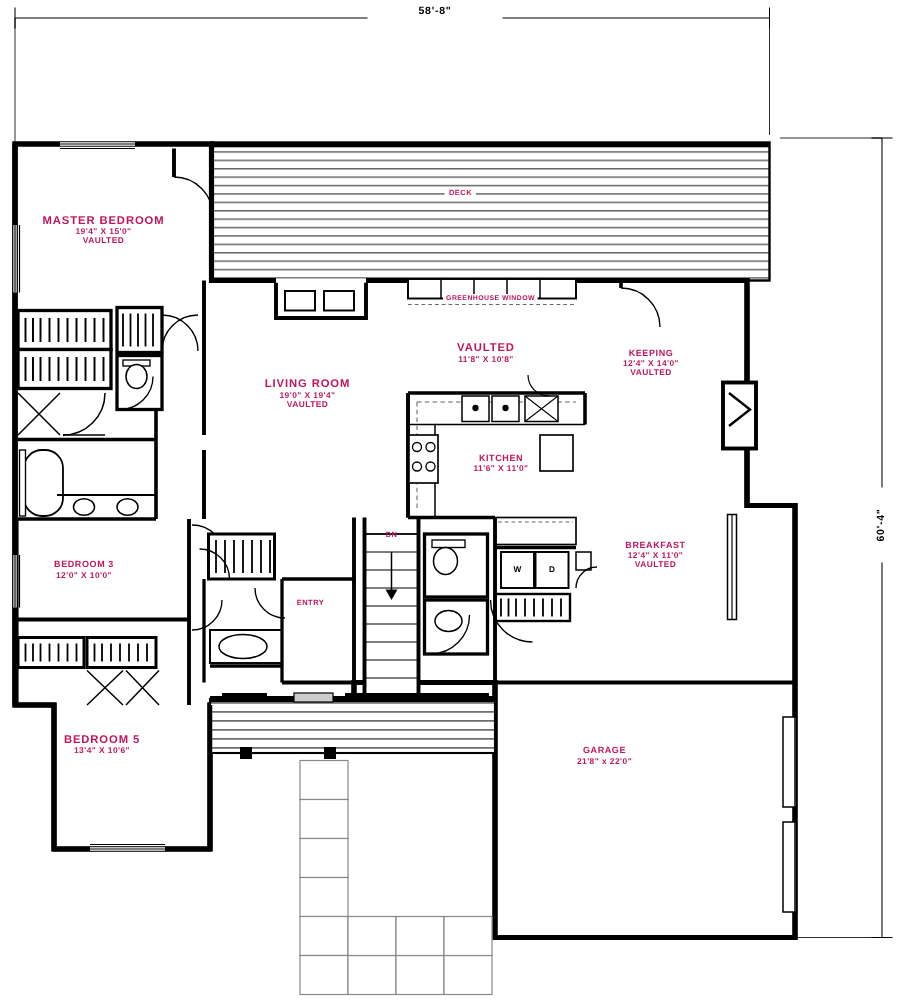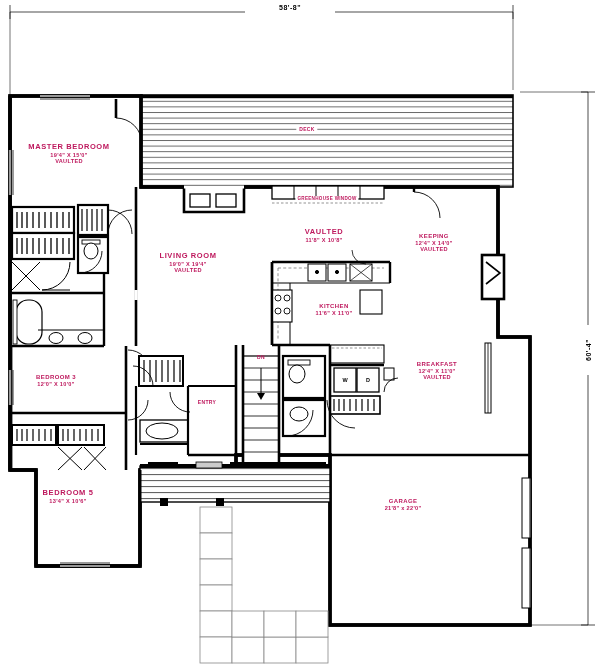--- a/index.html
+++ b/index.html
@@ -447,7 +447,7 @@
     <span class="vault">VAULTED</span>
   </div>
 
-  <div class="lbl" style="left:188px; top:252px;">
+  <div class="lbl" style="left:205px; top:252px;">
     <span class="nm">LIVING ROOM</span>
     <span class="dim">19'0" X 19'4"</span>
     <span class="vault">VAULTED</span>

